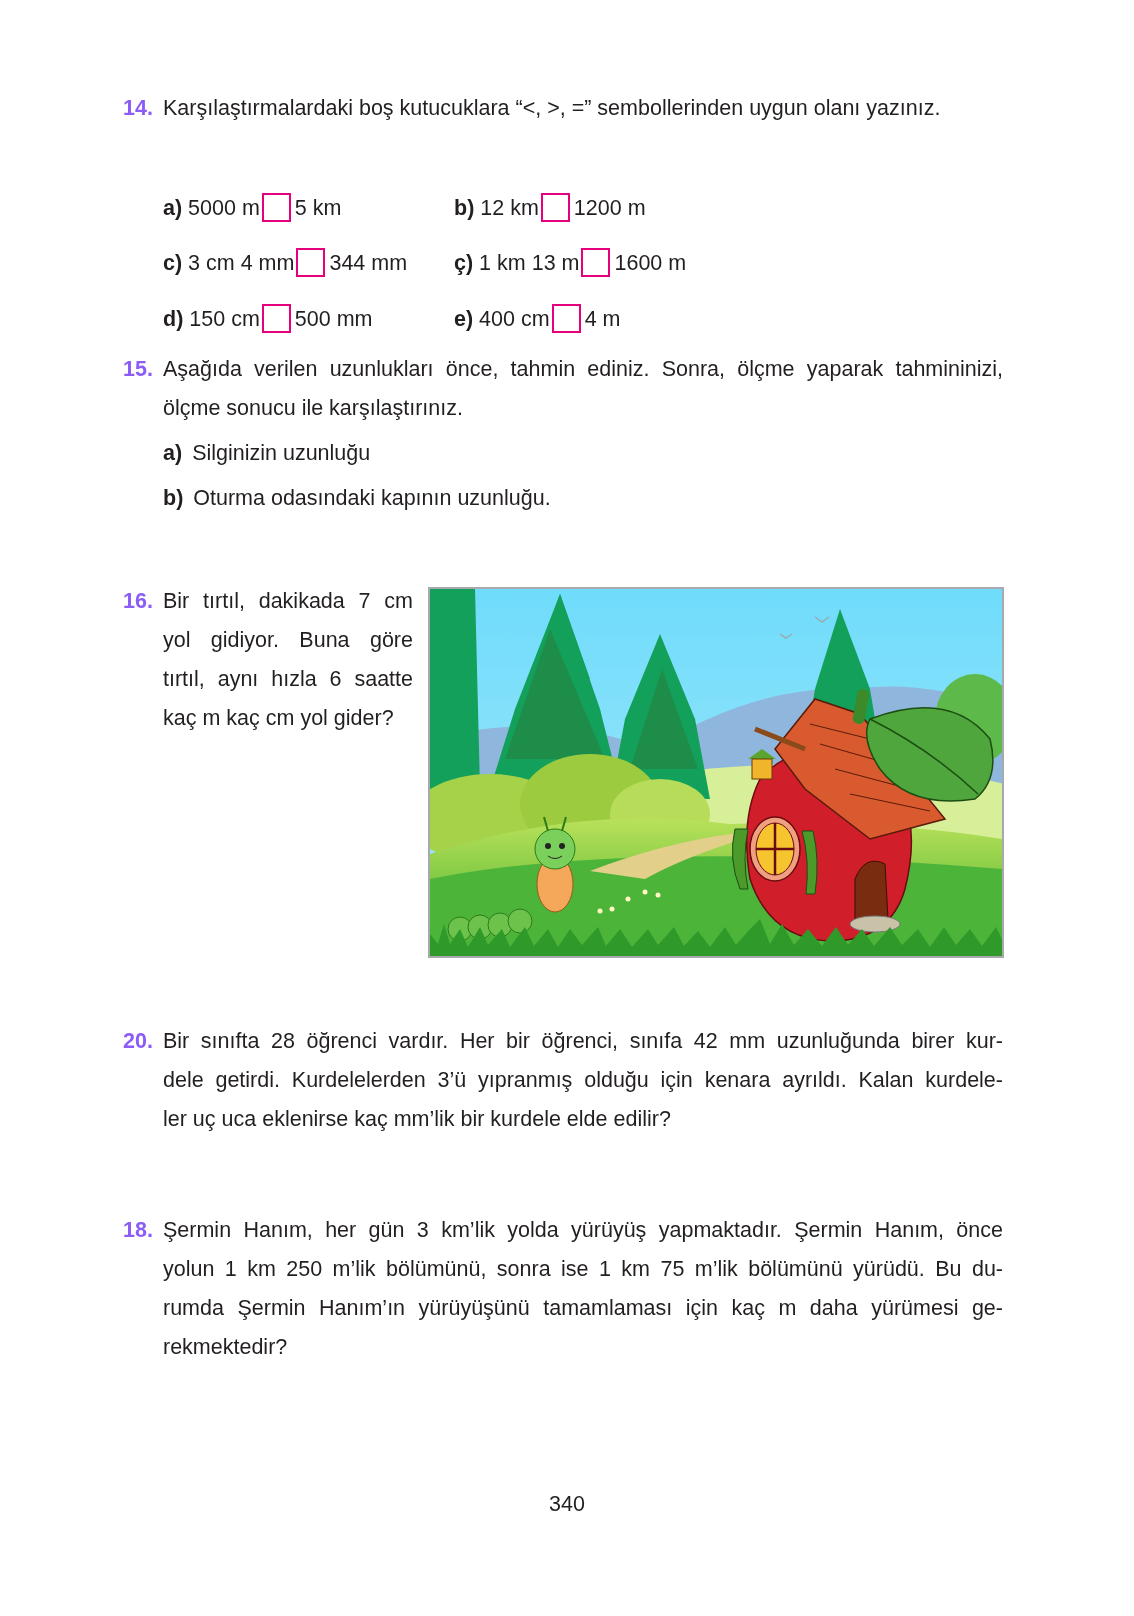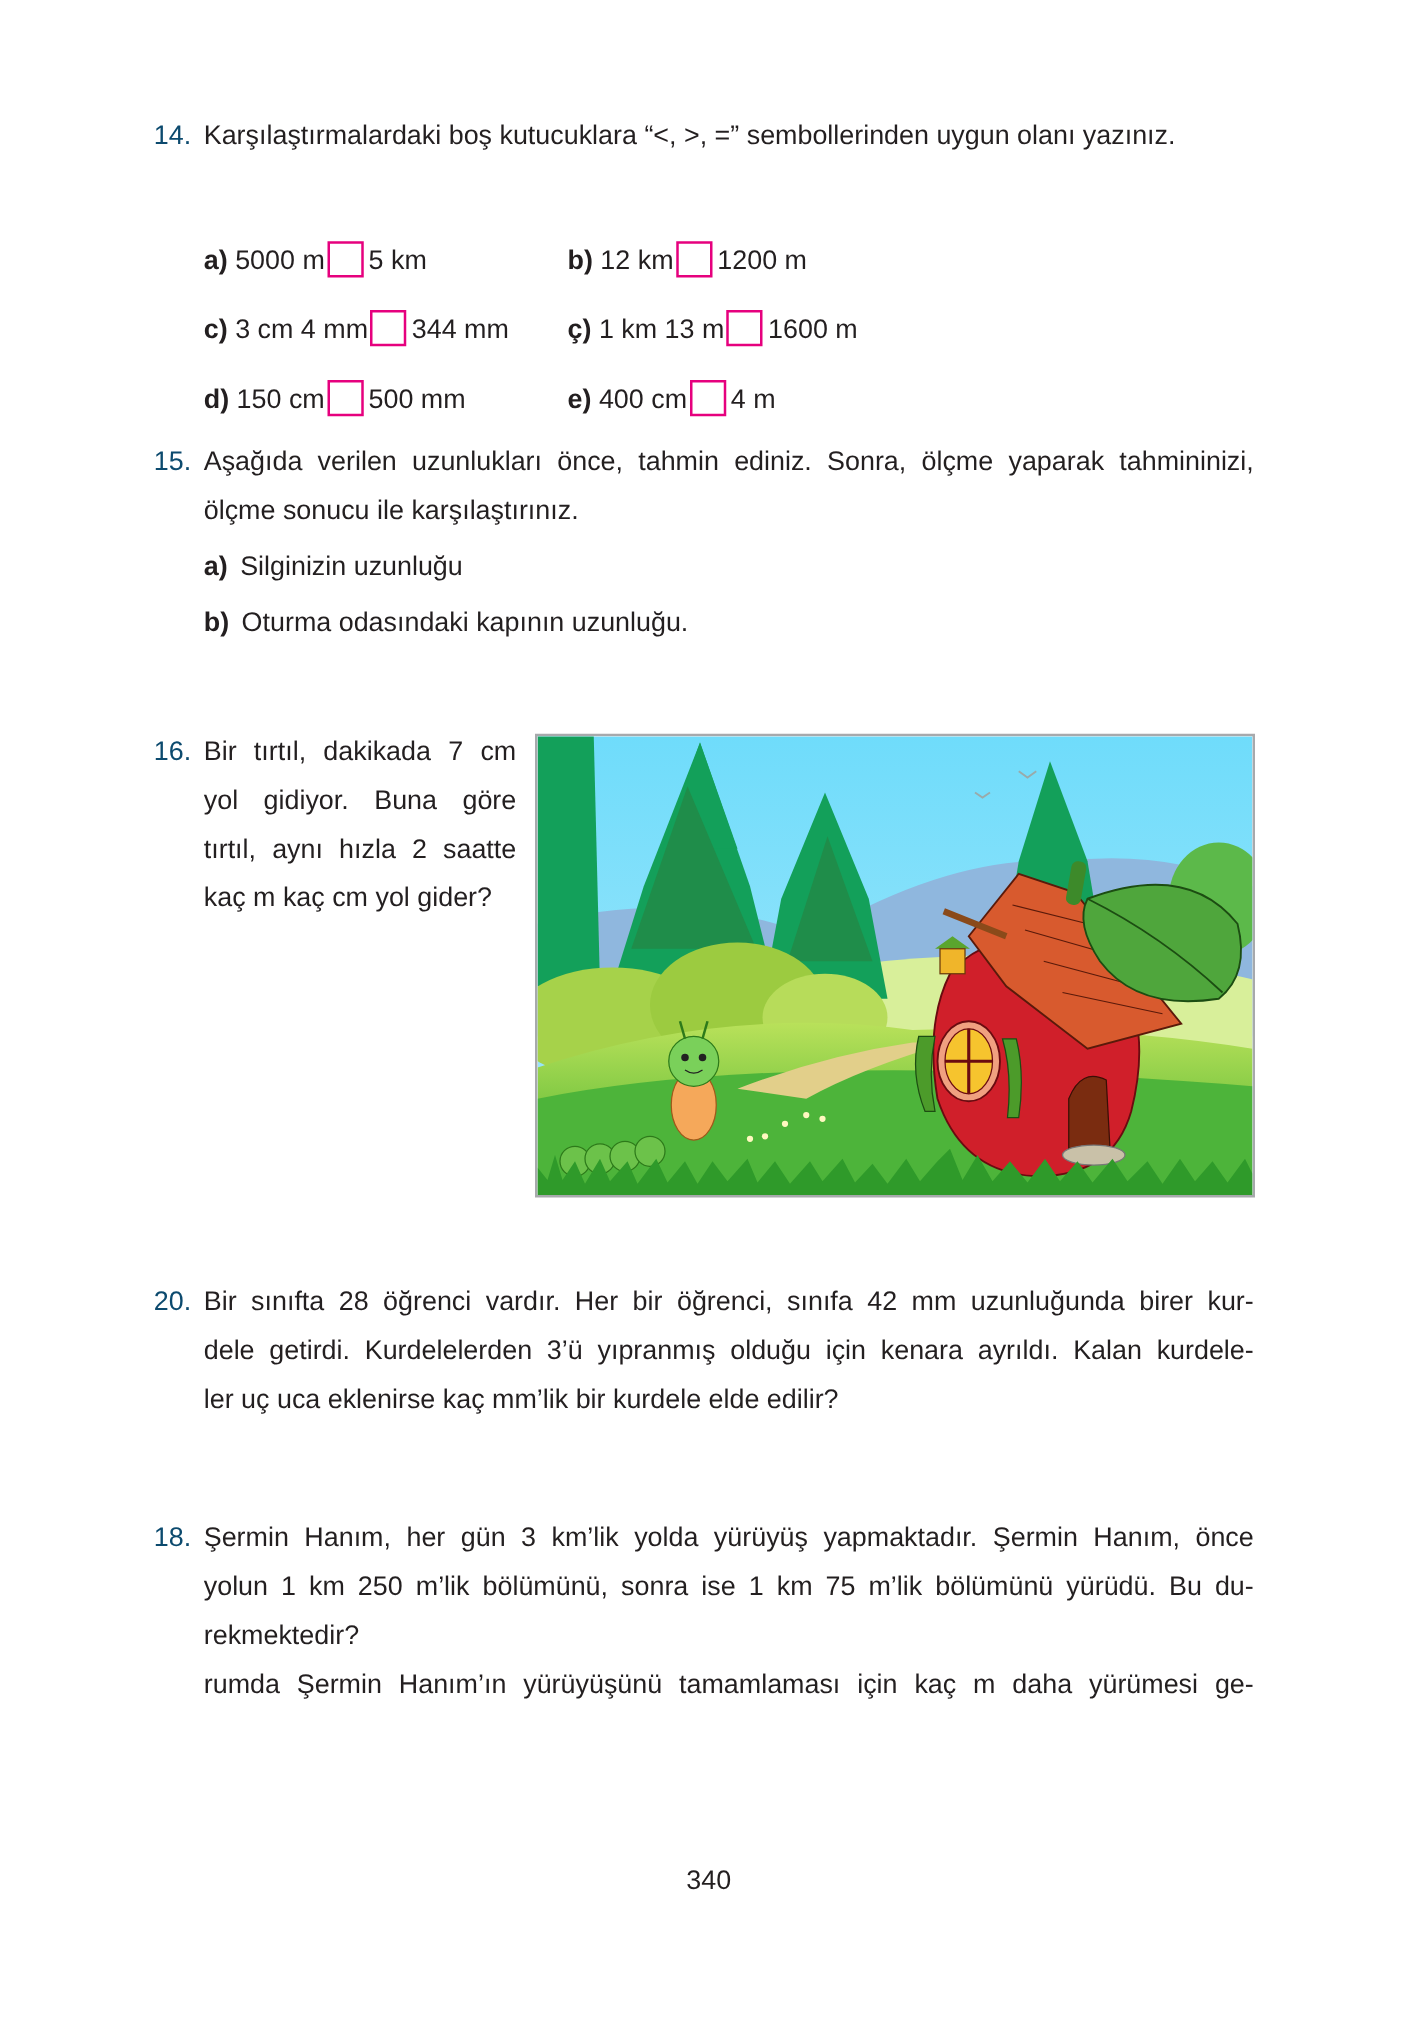--- a/index.html
+++ b/index.html
@@ -6,7 +6,7 @@
   body { width: 1134px; height: 1616px; position: relative; overflow: hidden;
          font-family: "Liberation Sans", sans-serif; color: #231f20; }
   .q { position: absolute; left: 123px; font-size: 21.5px; line-height: 39px; }
-  .qnum { color: #0c4a6e; font-weight: normal; display: inline-block; width: 40px; }
+  .qnum { color: #8b5cf6; font-weight: bold; display: inline-block; width: 40px; }
   .row { position: absolute; font-size: 21.5px; line-height: 32px; white-space: nowrap; margin-top: 44px; }
   .lbl { font-weight: bold; }
   .box { display: inline-block; width: 29px; height: 29px; border: 2px solid #e6007e;

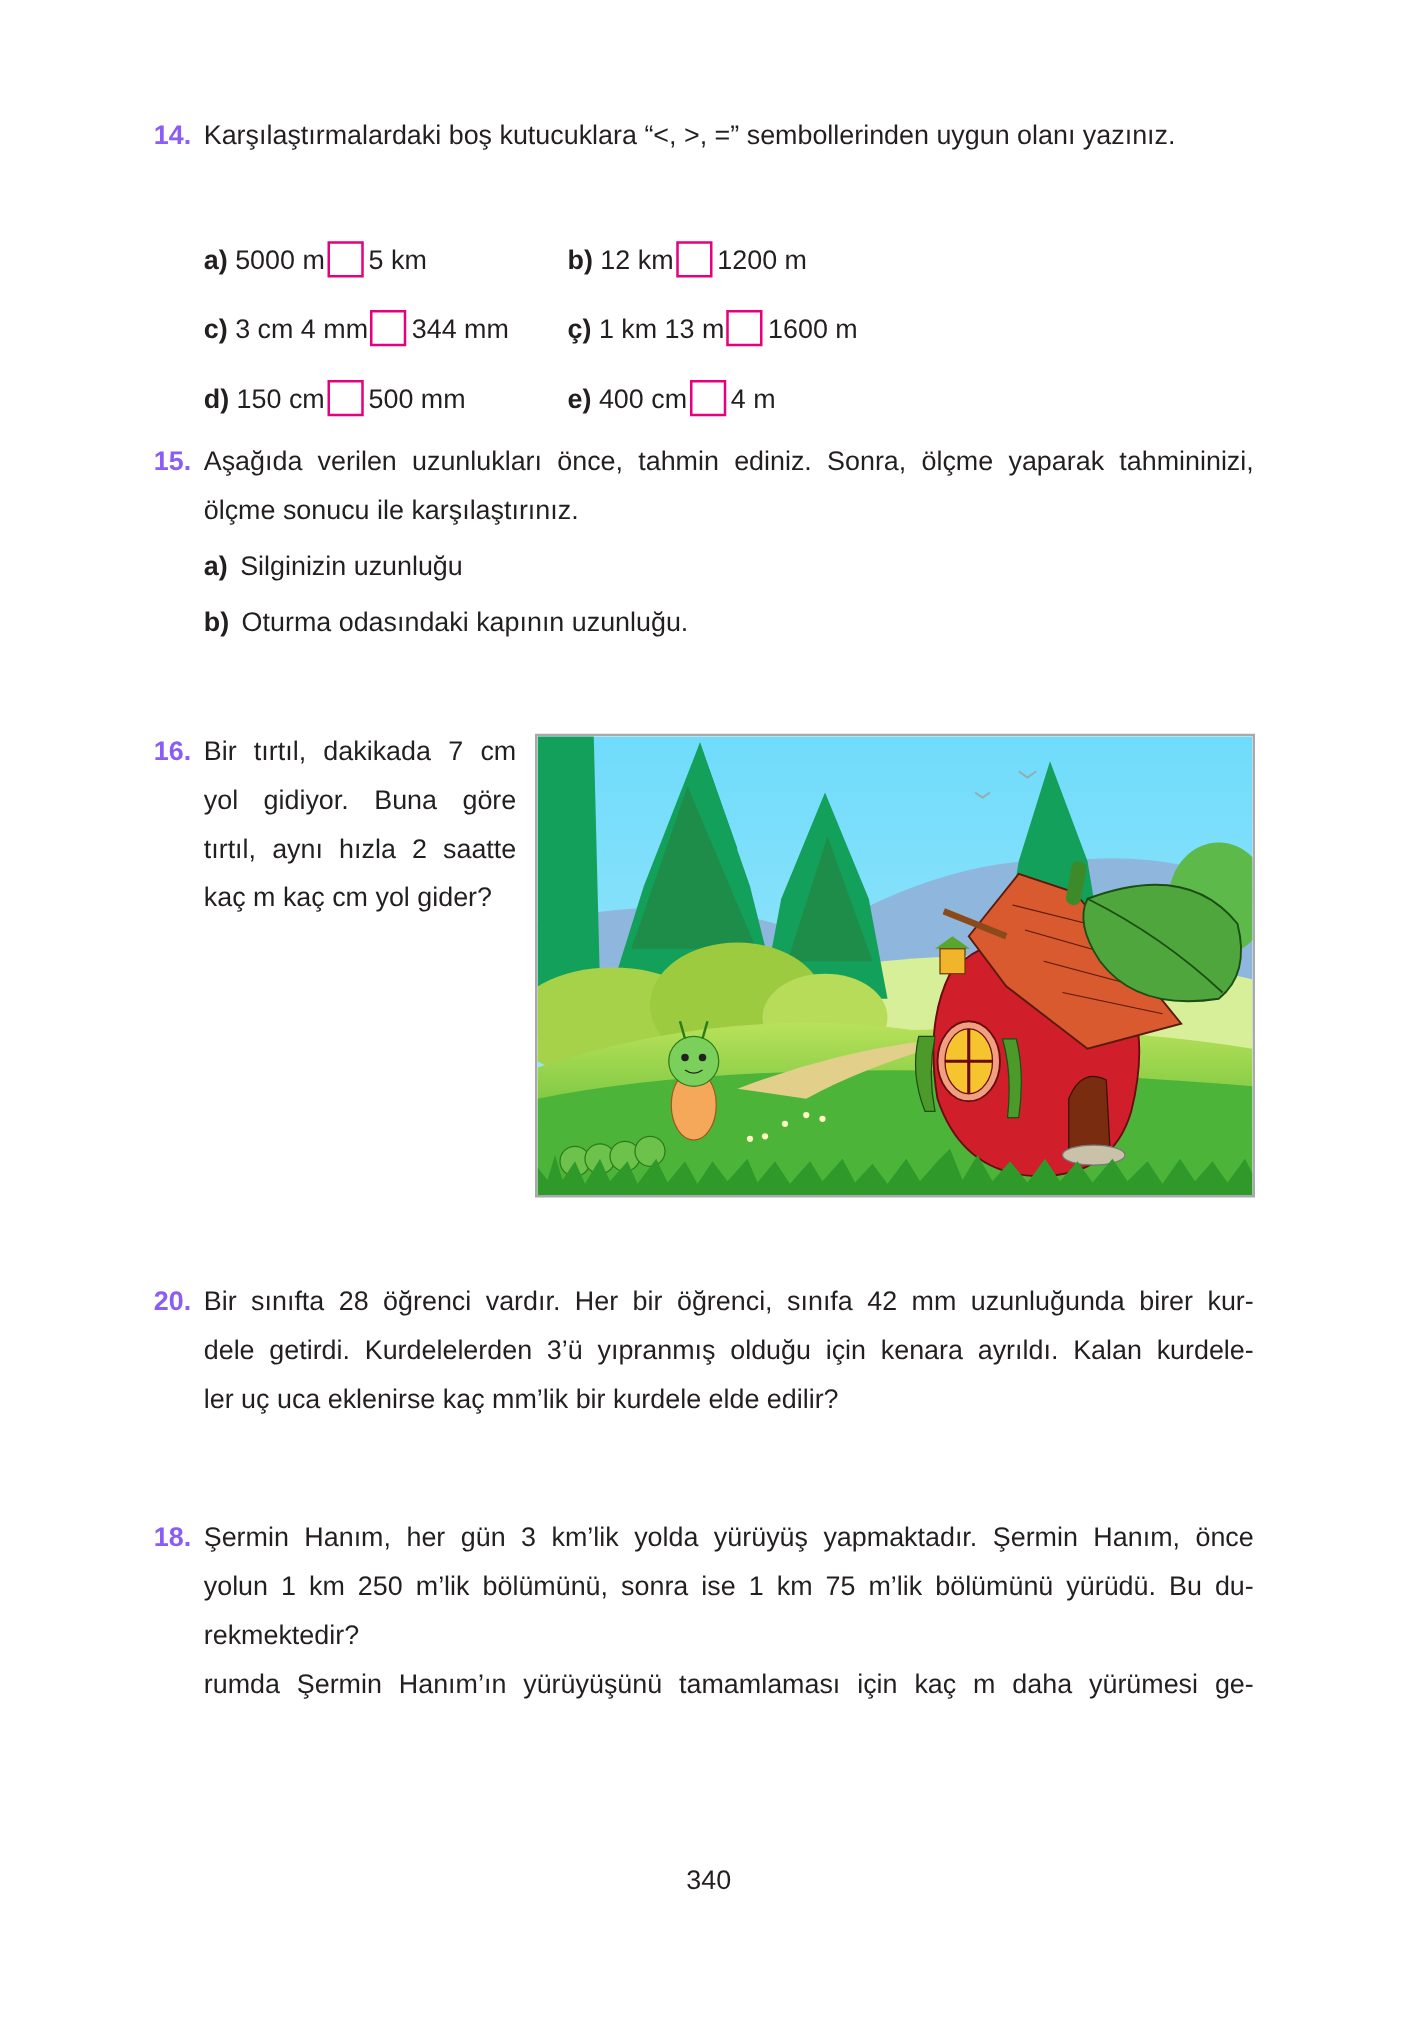--- a/index.html
+++ b/index.html
@@ -70,7 +70,7 @@
 <div class="q16">
   <span class="line"><span class="qnum">16.</span><span>Bir tırtıl, dakikada 7 cm</span></span>
   <span class="line" style="padding-left:40px;">yol gidiyor. Buna göre</span>
-  <span class="line" style="padding-left:40px;">tırtıl, aynı hızla 2 saatte</span>
+  <span class="line" style="padding-left:40px;">tırtıl, aynı hızla 6 saatte</span>
   <span class="line last" style="padding-left:40px;">kaç m kaç cm yol gider?</span>
 </div>
 

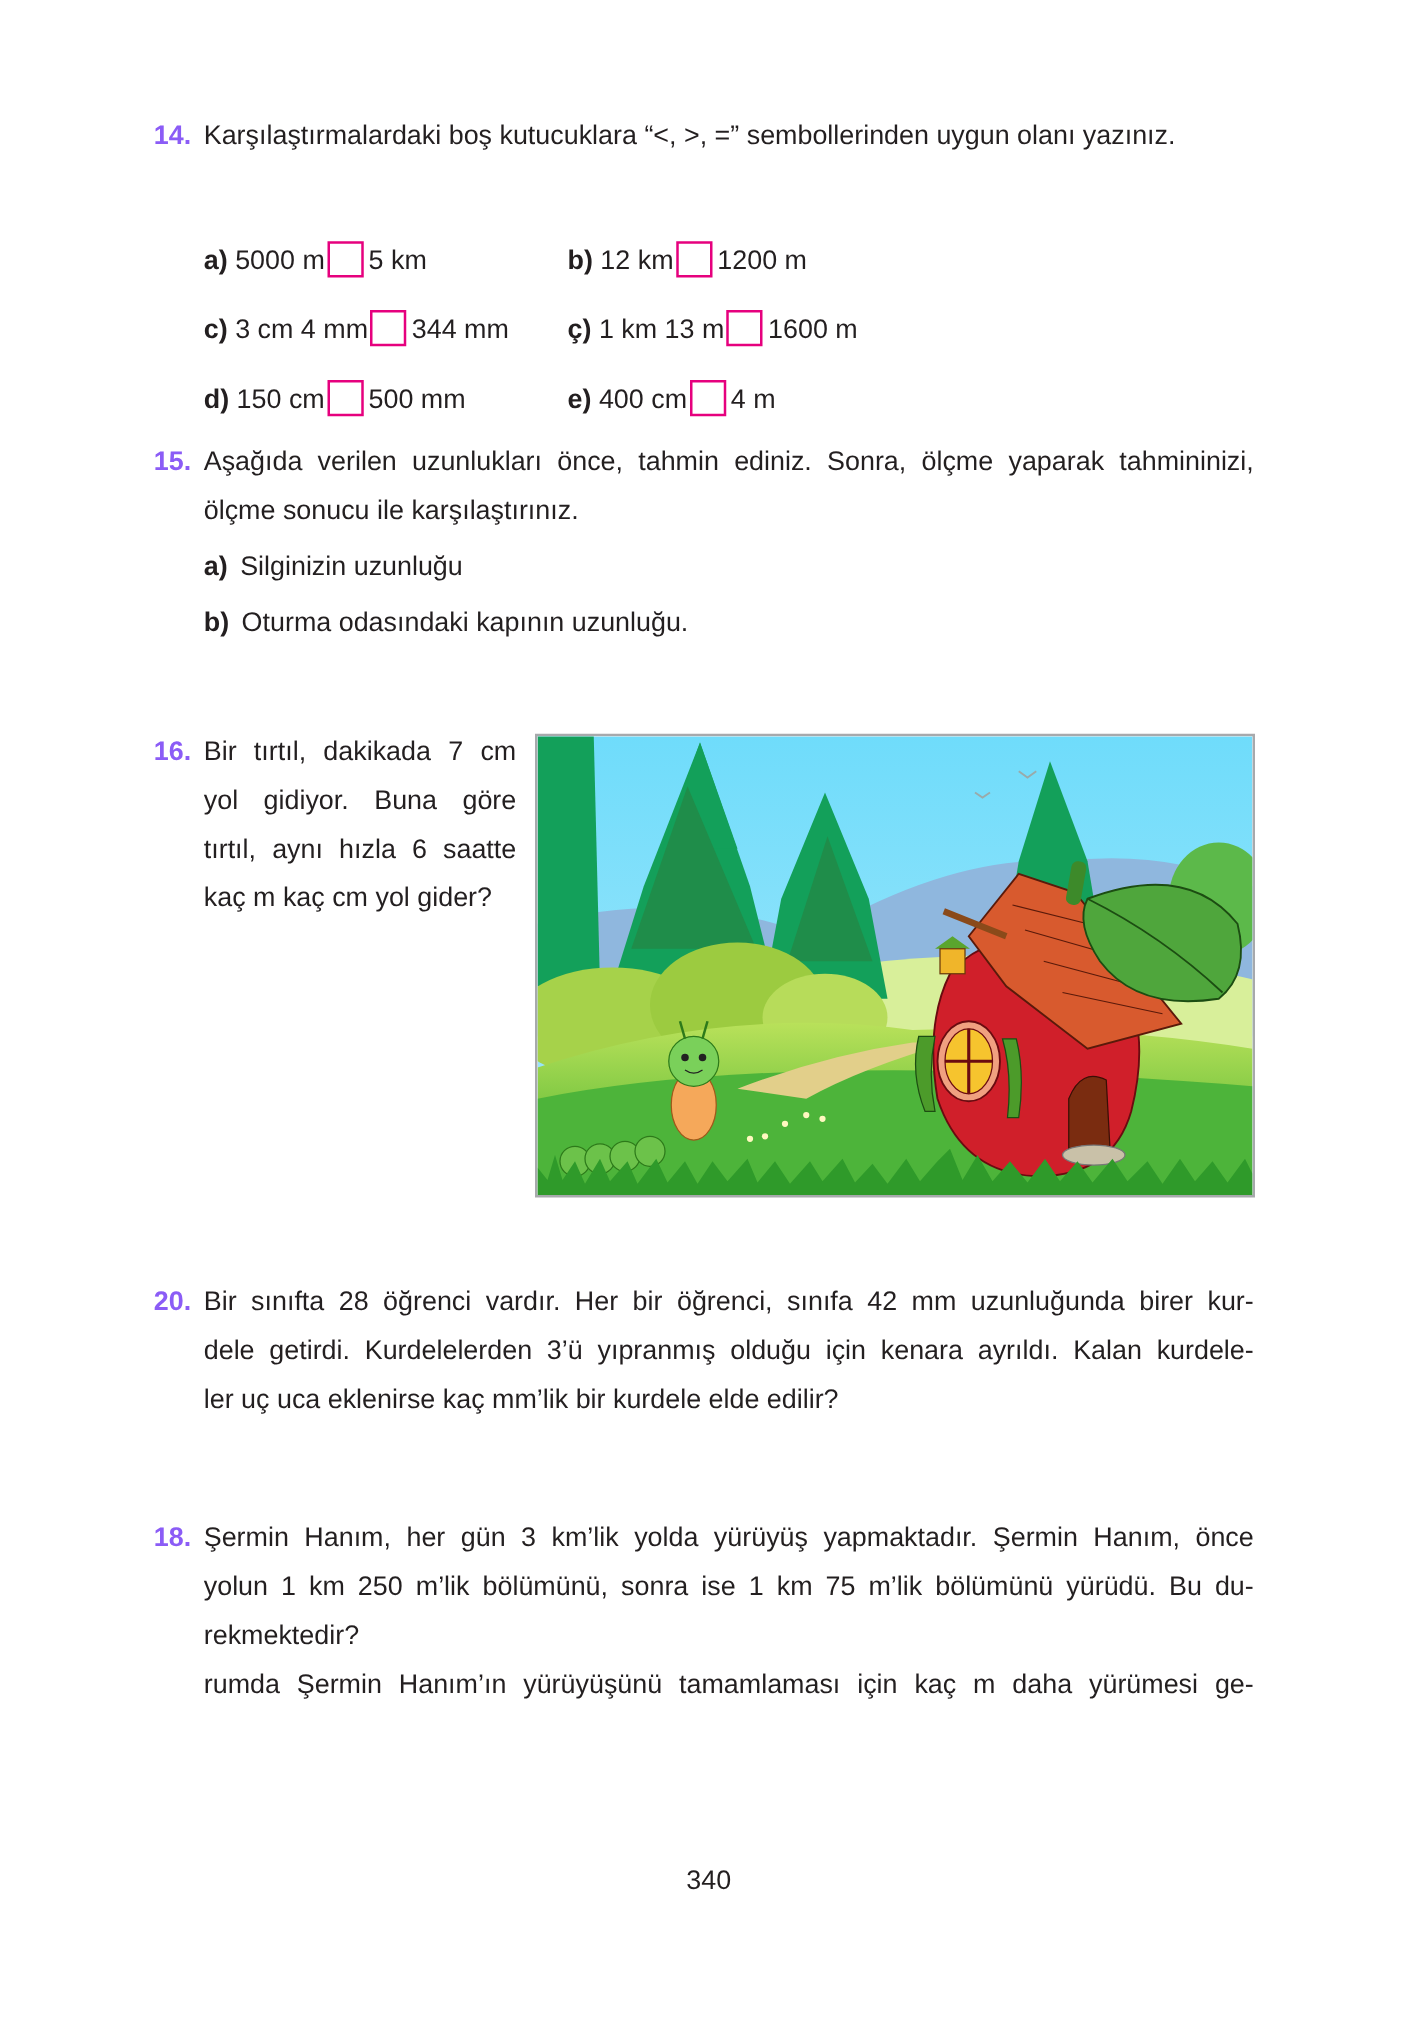--- a/index.html
+++ b/index.html
@@ -182,8 +182,8 @@
 <div class="para" style="top:1211px;">
   <span class="line first"><span class="qnum">18.</span><span>Şermin Hanım, her gün 3 km’lik yolda yürüyüş yapmaktadır. Şermin Hanım, önce</span></span>
   <span class="line">yolun 1 km 250 m’lik bölümünü, sonra ise 1 km 75 m’lik bölümünü yürüdü. Bu du-</span>
+  <span class="line">rumda Şermin Hanım’ın yürüyüşünü tamamlaması için kaç m daha yürümesi ge-</span>
   <span class="line last">rekmektedir?</span>
-  <span class="line">rumda Şermin Hanım’ın yürüyüşünü tamamlaması için kaç m daha yürümesi ge-</span>
 </div>
 
 <div class="pagenum">340</div>

